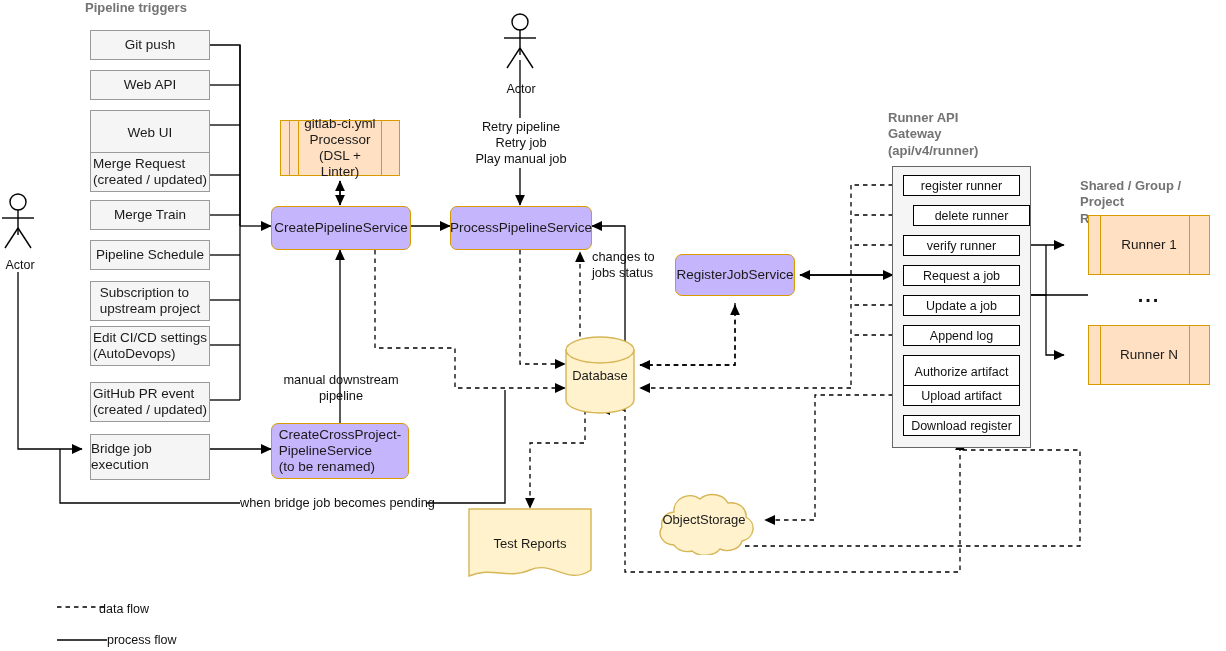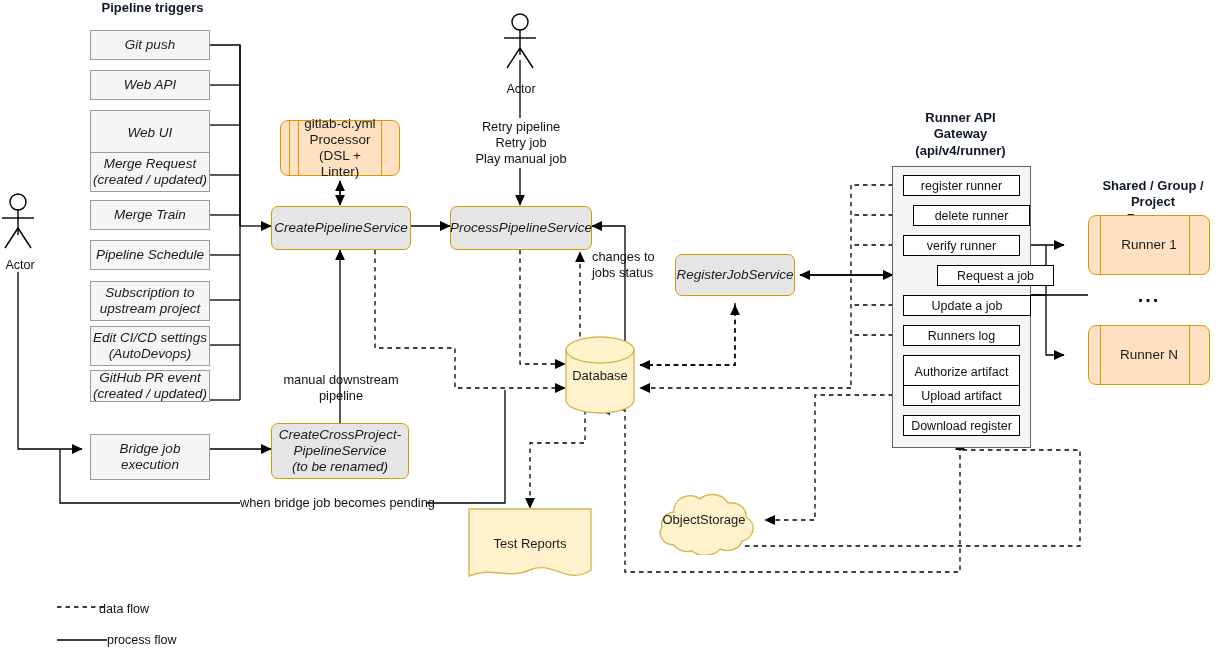--- a/index.html
+++ b/index.html
@@ -27,7 +27,7 @@
   
   .label{position:absolute;font-size:12.8px;color:#111;line-height:1.25;text-align:center;white-space:pre;}
   .label.left{text-align:left;}
-  .title{position:absolute;font-size:13px;font-weight:bold;color:#0f172a;text-align:center;line-height:1.25;white-space:pre;}
+  .title{position:absolute;font-size:13px;font-weight:bold;color:#737373;text-align:left;line-height:1.25;white-space:pre;}
 
   .actor-label{position:absolute;font-size:12.5px;color:#111;text-align:center;}
 

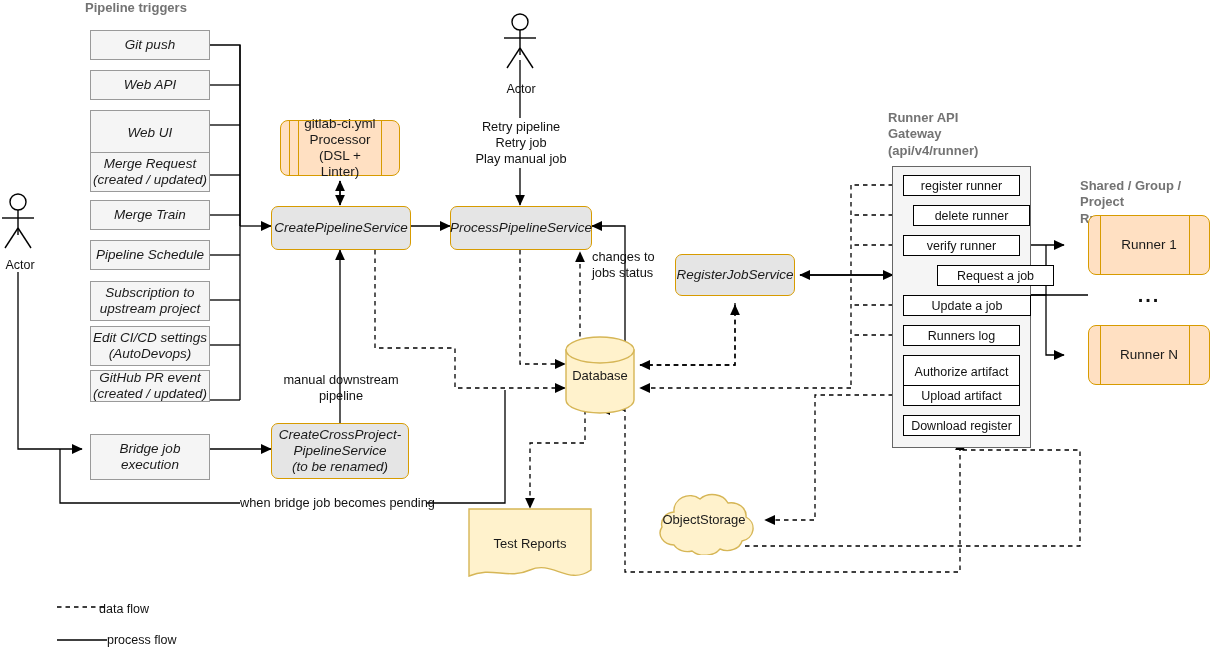--- a/index.html
+++ b/index.html
@@ -7,7 +7,7 @@
   #canvas{position:relative;width:1226px;height:651px;overflow:hidden;}
   svg#wires{position:absolute;left:0;top:0;width:1226px;height:651px;pointer-events:none;}
 
-  .node{position:absolute;box-sizing:border-box;display:flex;align-items:center;justify-content:center;text-align:center;line-height:1.18;font-style:italic;}
+  .node{position:absolute;box-sizing:border-box;display:flex;align-items:center;justify-content:center;line-height:1.18;}
 
   
   .trigger{background:#f5f5f5;border:1px solid #9a9a9a;font-size:13.5px;color:#1a1a1a;}

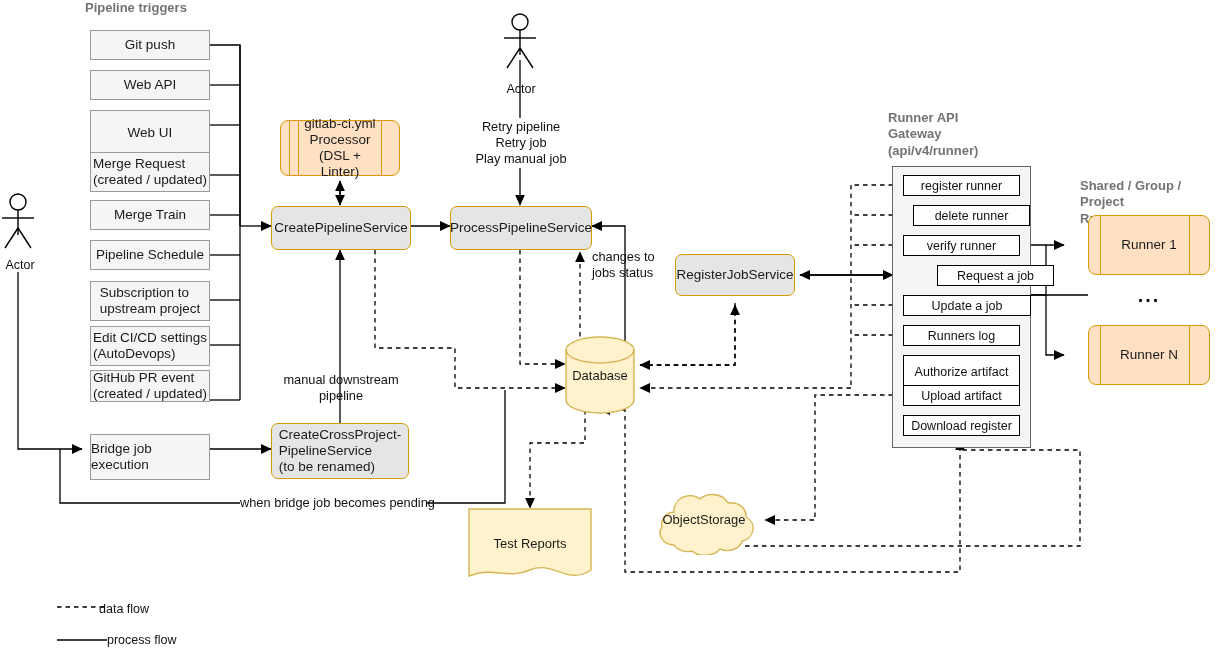--- a/index.html
+++ b/index.html
@@ -16,7 +16,7 @@
   .service{background:#e5e5e5;border:1.5px solid #d79b00;border-radius:7px;font-size:13.5px;color:#1a1a1a;}
 
   
-  .component{background:#ffe0c2;border:1.5px solid #d79b00;border-radius:8px;font-size:13.5px;color:#1a1a1a;position:absolute;box-sizing:border-box;}
+  .component{background:#ffe0c2;border:1.5px solid #d79b00;border-radius:0;font-size:13.5px;color:#1a1a1a;position:absolute;box-sizing:border-box;}
   .component .inner{position:absolute;inset:0;display:flex;align-items:center;justify-content:center;text-align:center;line-height:1.18;}
   .component .bar{position:absolute;top:0;bottom:0;width:0;border-left:1.5px solid #d79b00;}
 

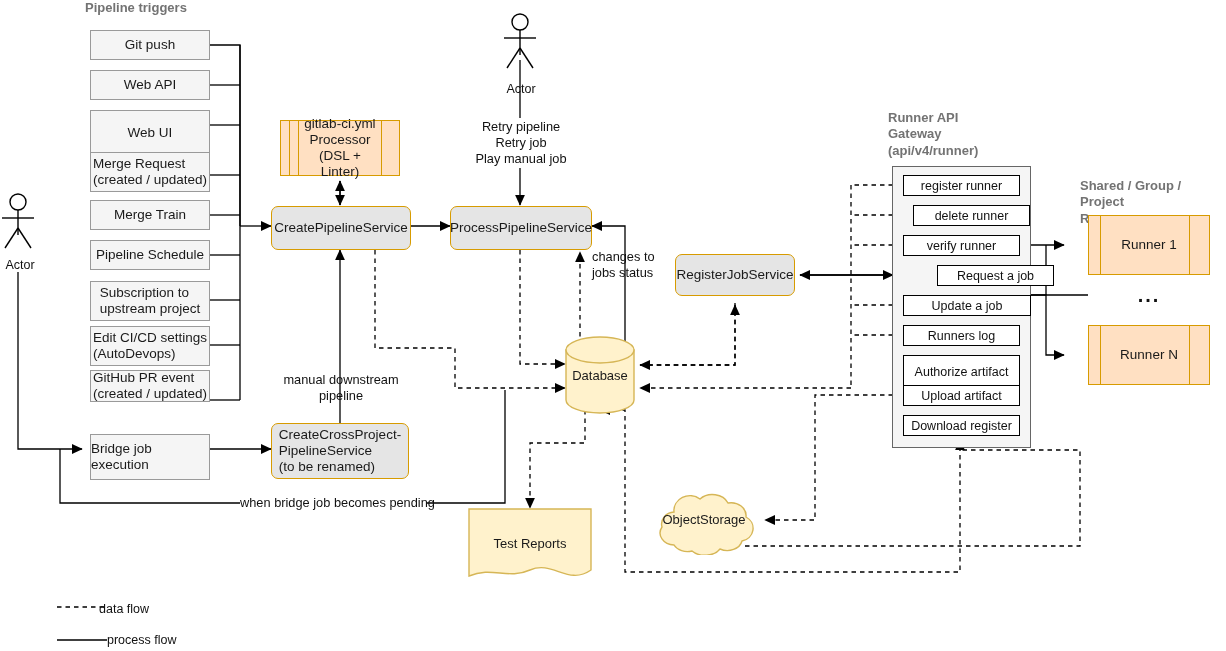--- a/index.html
+++ b/index.html
@@ -13,7 +13,7 @@
   .trigger{background:#f5f5f5;border:1px solid #9a9a9a;font-size:13.5px;color:#1a1a1a;}
 
   
-  .service{background:#e5e5e5;border:1.5px solid #d79b00;border-radius:7px;font-size:13.5px;color:#1a1a1a;}
+  .service{background:#c4b5fd;border:1.5px solid #d79b00;border-radius:7px;font-size:13.5px;color:#1a1a1a;}
 
   
   .component{background:#ffe0c2;border:1.5px solid #d79b00;border-radius:0;font-size:13.5px;color:#1a1a1a;position:absolute;box-sizing:border-box;}

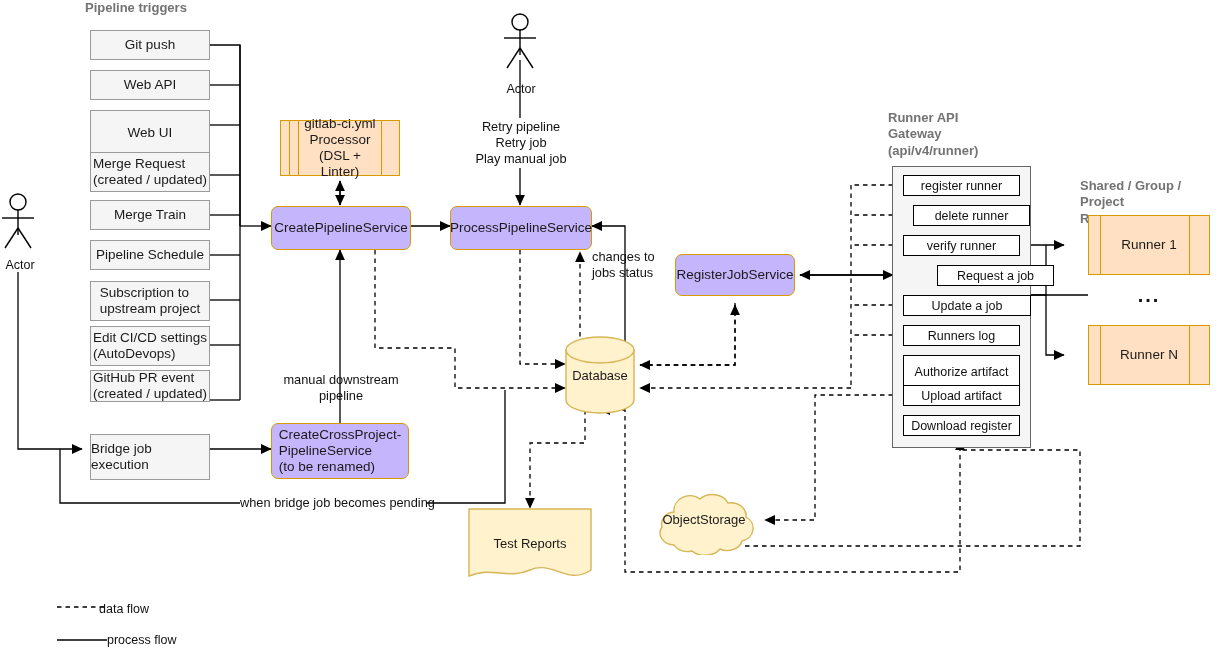--- a/index.html
+++ b/index.html
@@ -229,7 +229,7 @@
   <div class="api" style="left:903px;top:175px;width:117px;height:21px">register runner</div>
   <div class="api" style="left:913px;top:205px;width:117px;height:21px">delete runner</div>
   <div class="api" style="left:903px;top:235px;width:117px;height:21px">verify runner</div>
-  <div class="api" style="left:937px;top:265px;width:117px;height:21px">Request a job</div>
+  <div class="api" style="left:903px;top:265px;width:117px;height:21px">Request a job</div>
   <div class="api" style="left:903px;top:295px;width:128px;height:21px">Update a job</div>
   <div class="api" style="left:903px;top:325px;width:117px;height:21px">Runners log</div>
   <div class="api" style="left:903px;top:355px;width:117px;height:34px">Authorize artifact</div>

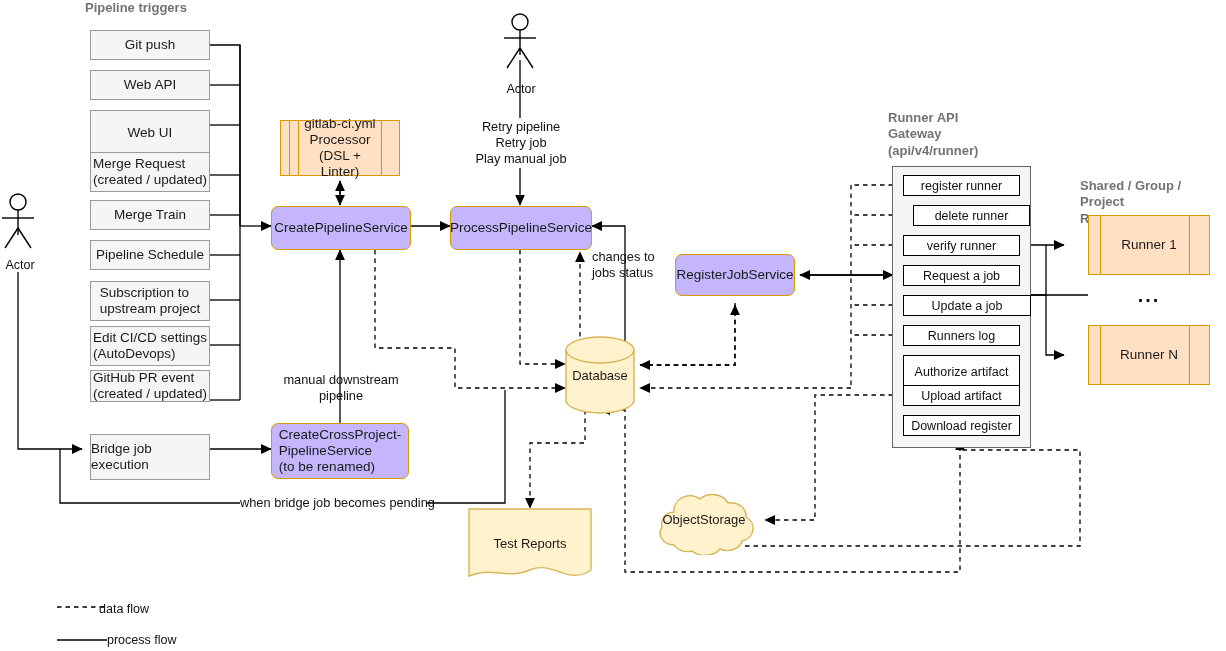--- a/index.html
+++ b/index.html
@@ -230,7 +230,7 @@
   <div class="api" style="left:913px;top:205px;width:117px;height:21px">delete runner</div>
   <div class="api" style="left:903px;top:235px;width:117px;height:21px">verify runner</div>
   <div class="api" style="left:903px;top:265px;width:117px;height:21px">Request a job</div>
-  <div class="api" style="left:903px;top:295px;width:128px;height:21px">Update a job</div>
+  <div class="api" style="left:903px;top:295px;width:117px;height:21px">Update a job</div>
   <div class="api" style="left:903px;top:325px;width:117px;height:21px">Runners log</div>
   <div class="api" style="left:903px;top:355px;width:117px;height:34px">Authorize artifact</div>
   <div class="api" style="left:903px;top:385px;width:117px;height:21px">Upload artifact</div>

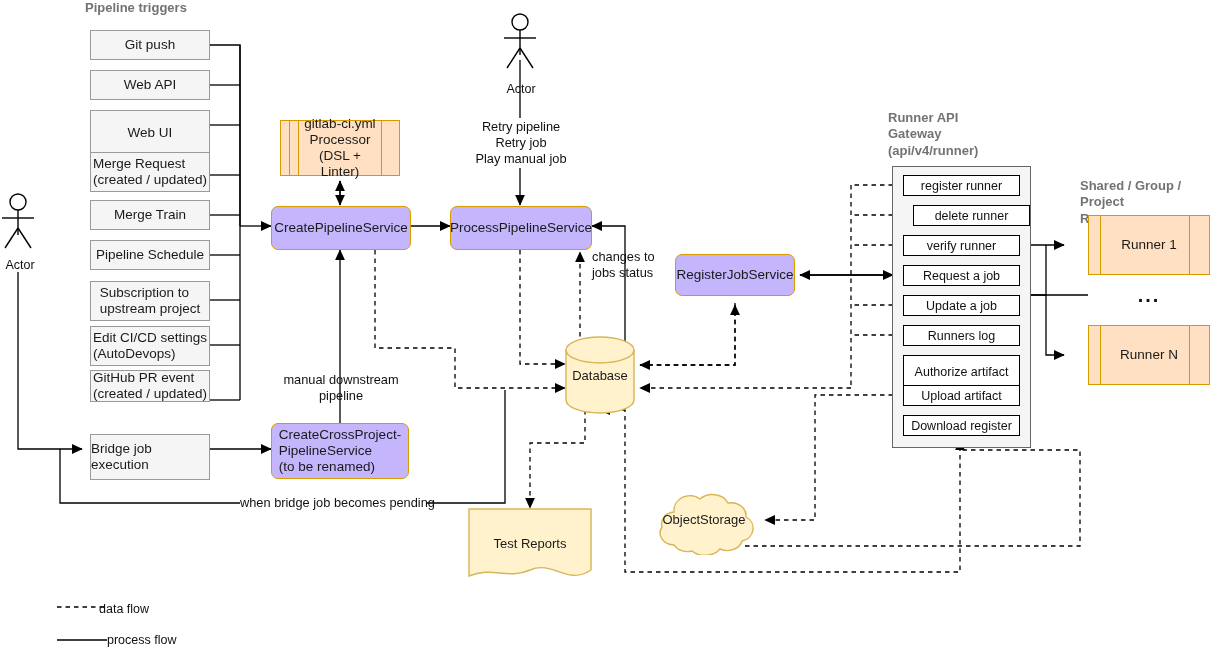--- a/index.html
+++ b/index.html
@@ -231,7 +231,7 @@
   <div class="api" style="left:903px;top:235px;width:117px;height:21px">verify runner</div>
   <div class="api" style="left:903px;top:265px;width:117px;height:21px">Request a job</div>
   <div class="api" style="left:903px;top:295px;width:117px;height:21px">Update a job</div>
-  <div class="api" style="left:903px;top:325px;width:117px;height:21px">Runners log</div>
+  <div class="api" style="left:903px;top:325px;width:117px;height:21px">Append log</div>
   <div class="api" style="left:903px;top:355px;width:117px;height:34px">Authorize artifact</div>
   <div class="api" style="left:903px;top:385px;width:117px;height:21px">Upload artifact</div>
   <div class="api" style="left:903px;top:415px;width:117px;height:21px">Download register</div>

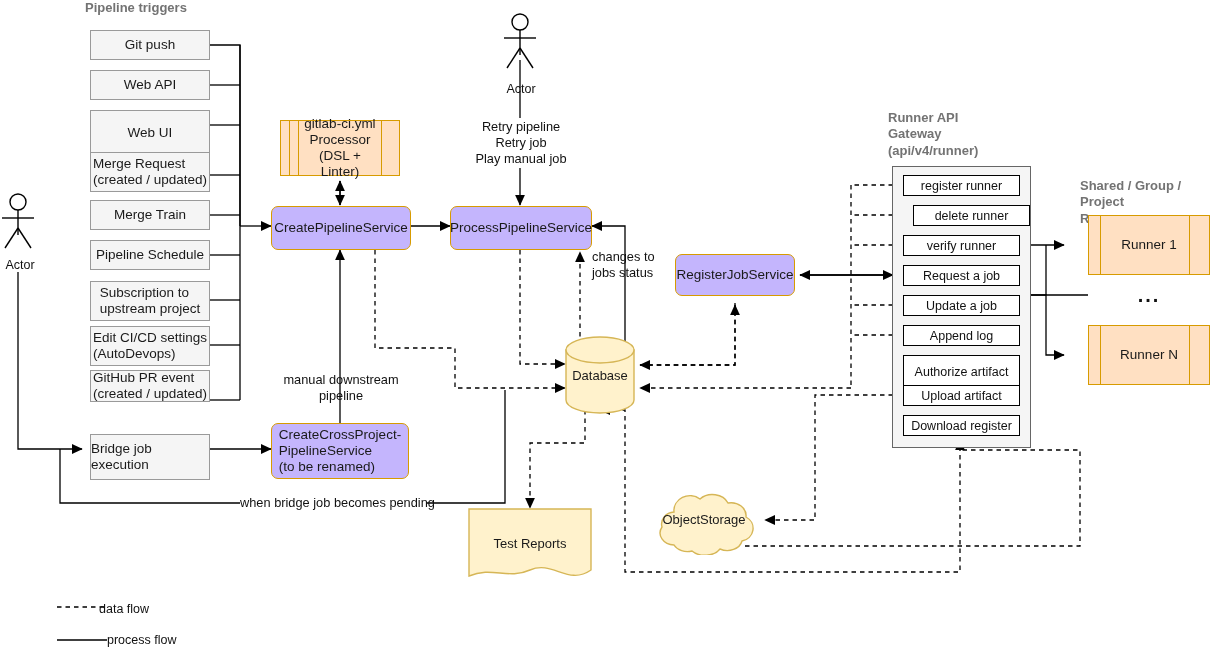--- a/index.html
+++ b/index.html
@@ -166,7 +166,7 @@
 upstream project</div>
   <div class="node trigger" style="left:90px;top:326px;width:120px;height:40px;white-space:pre-line">Edit CI/CD settings
 (AutoDevops)</div>
-  <div class="node trigger" style="left:90px;top:370px;width:120px;height:32px;white-space:pre-line">GitHub PR event
+  <div class="node trigger" style="left:90px;top:382px;width:120px;height:40px;white-space:pre-line">GitHub PR event
 (created / updated)</div>
   <div class="node trigger" style="left:90px;top:434px;width:120px;height:46px">Bridge job execution</div>
 

